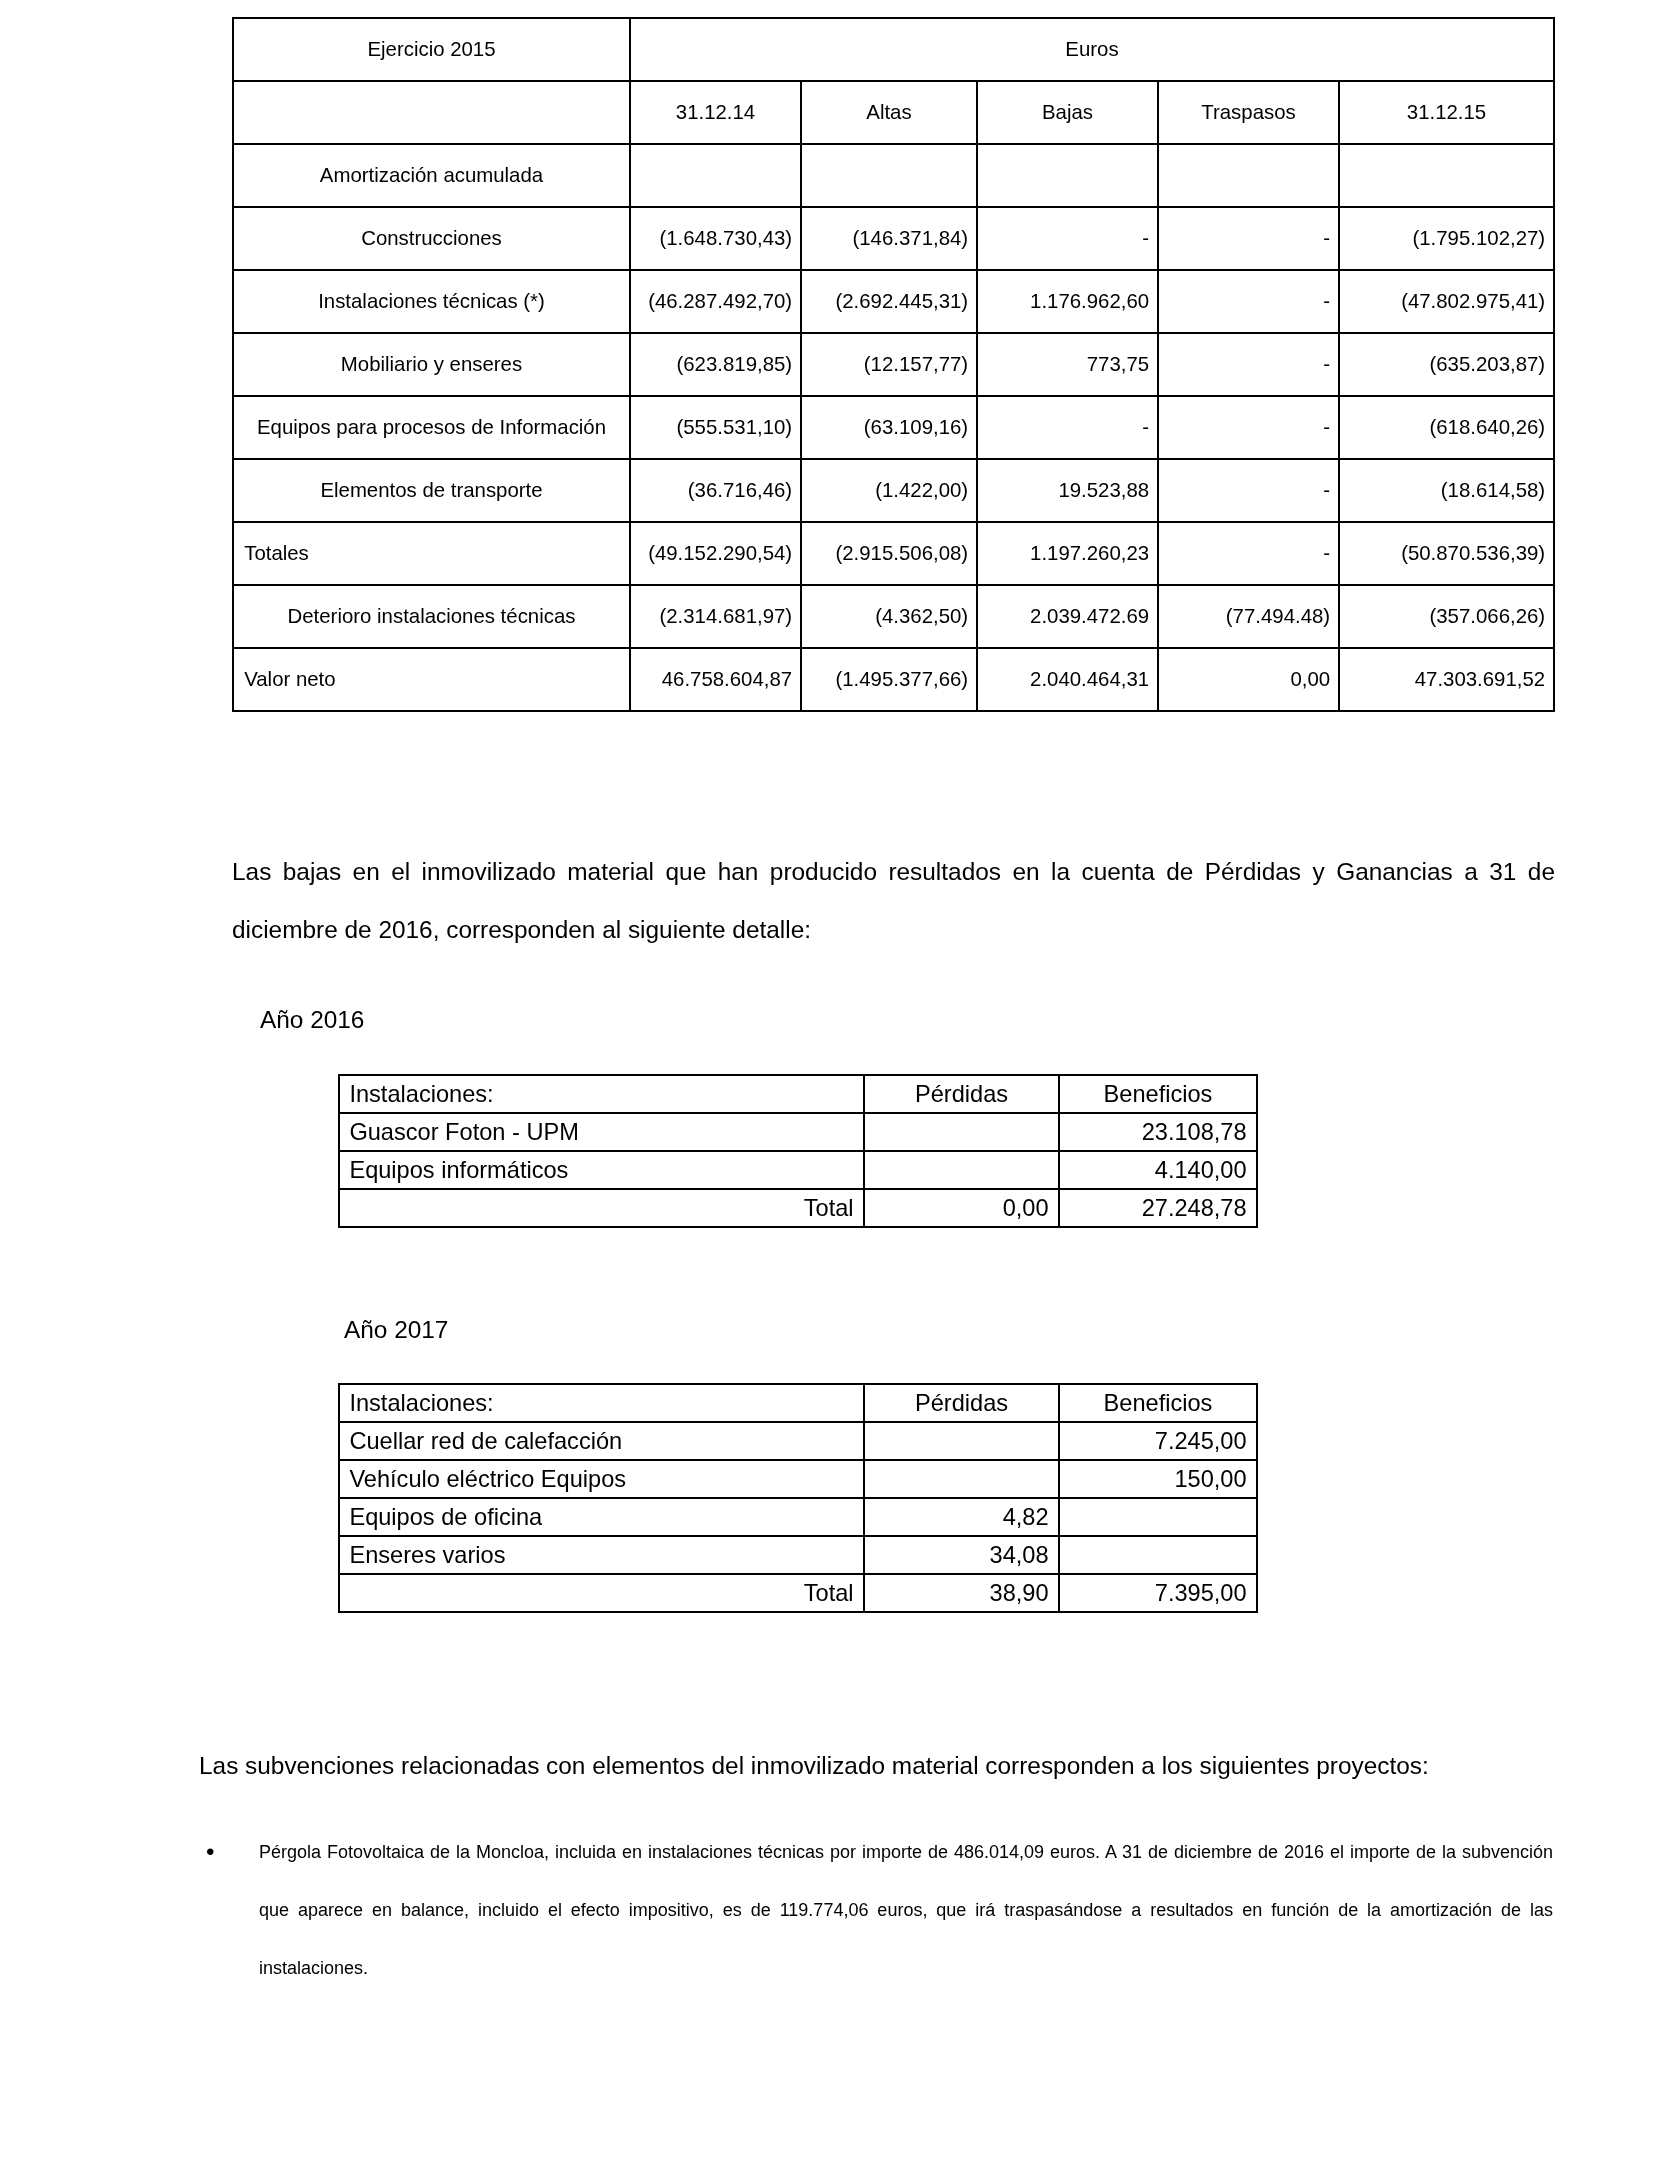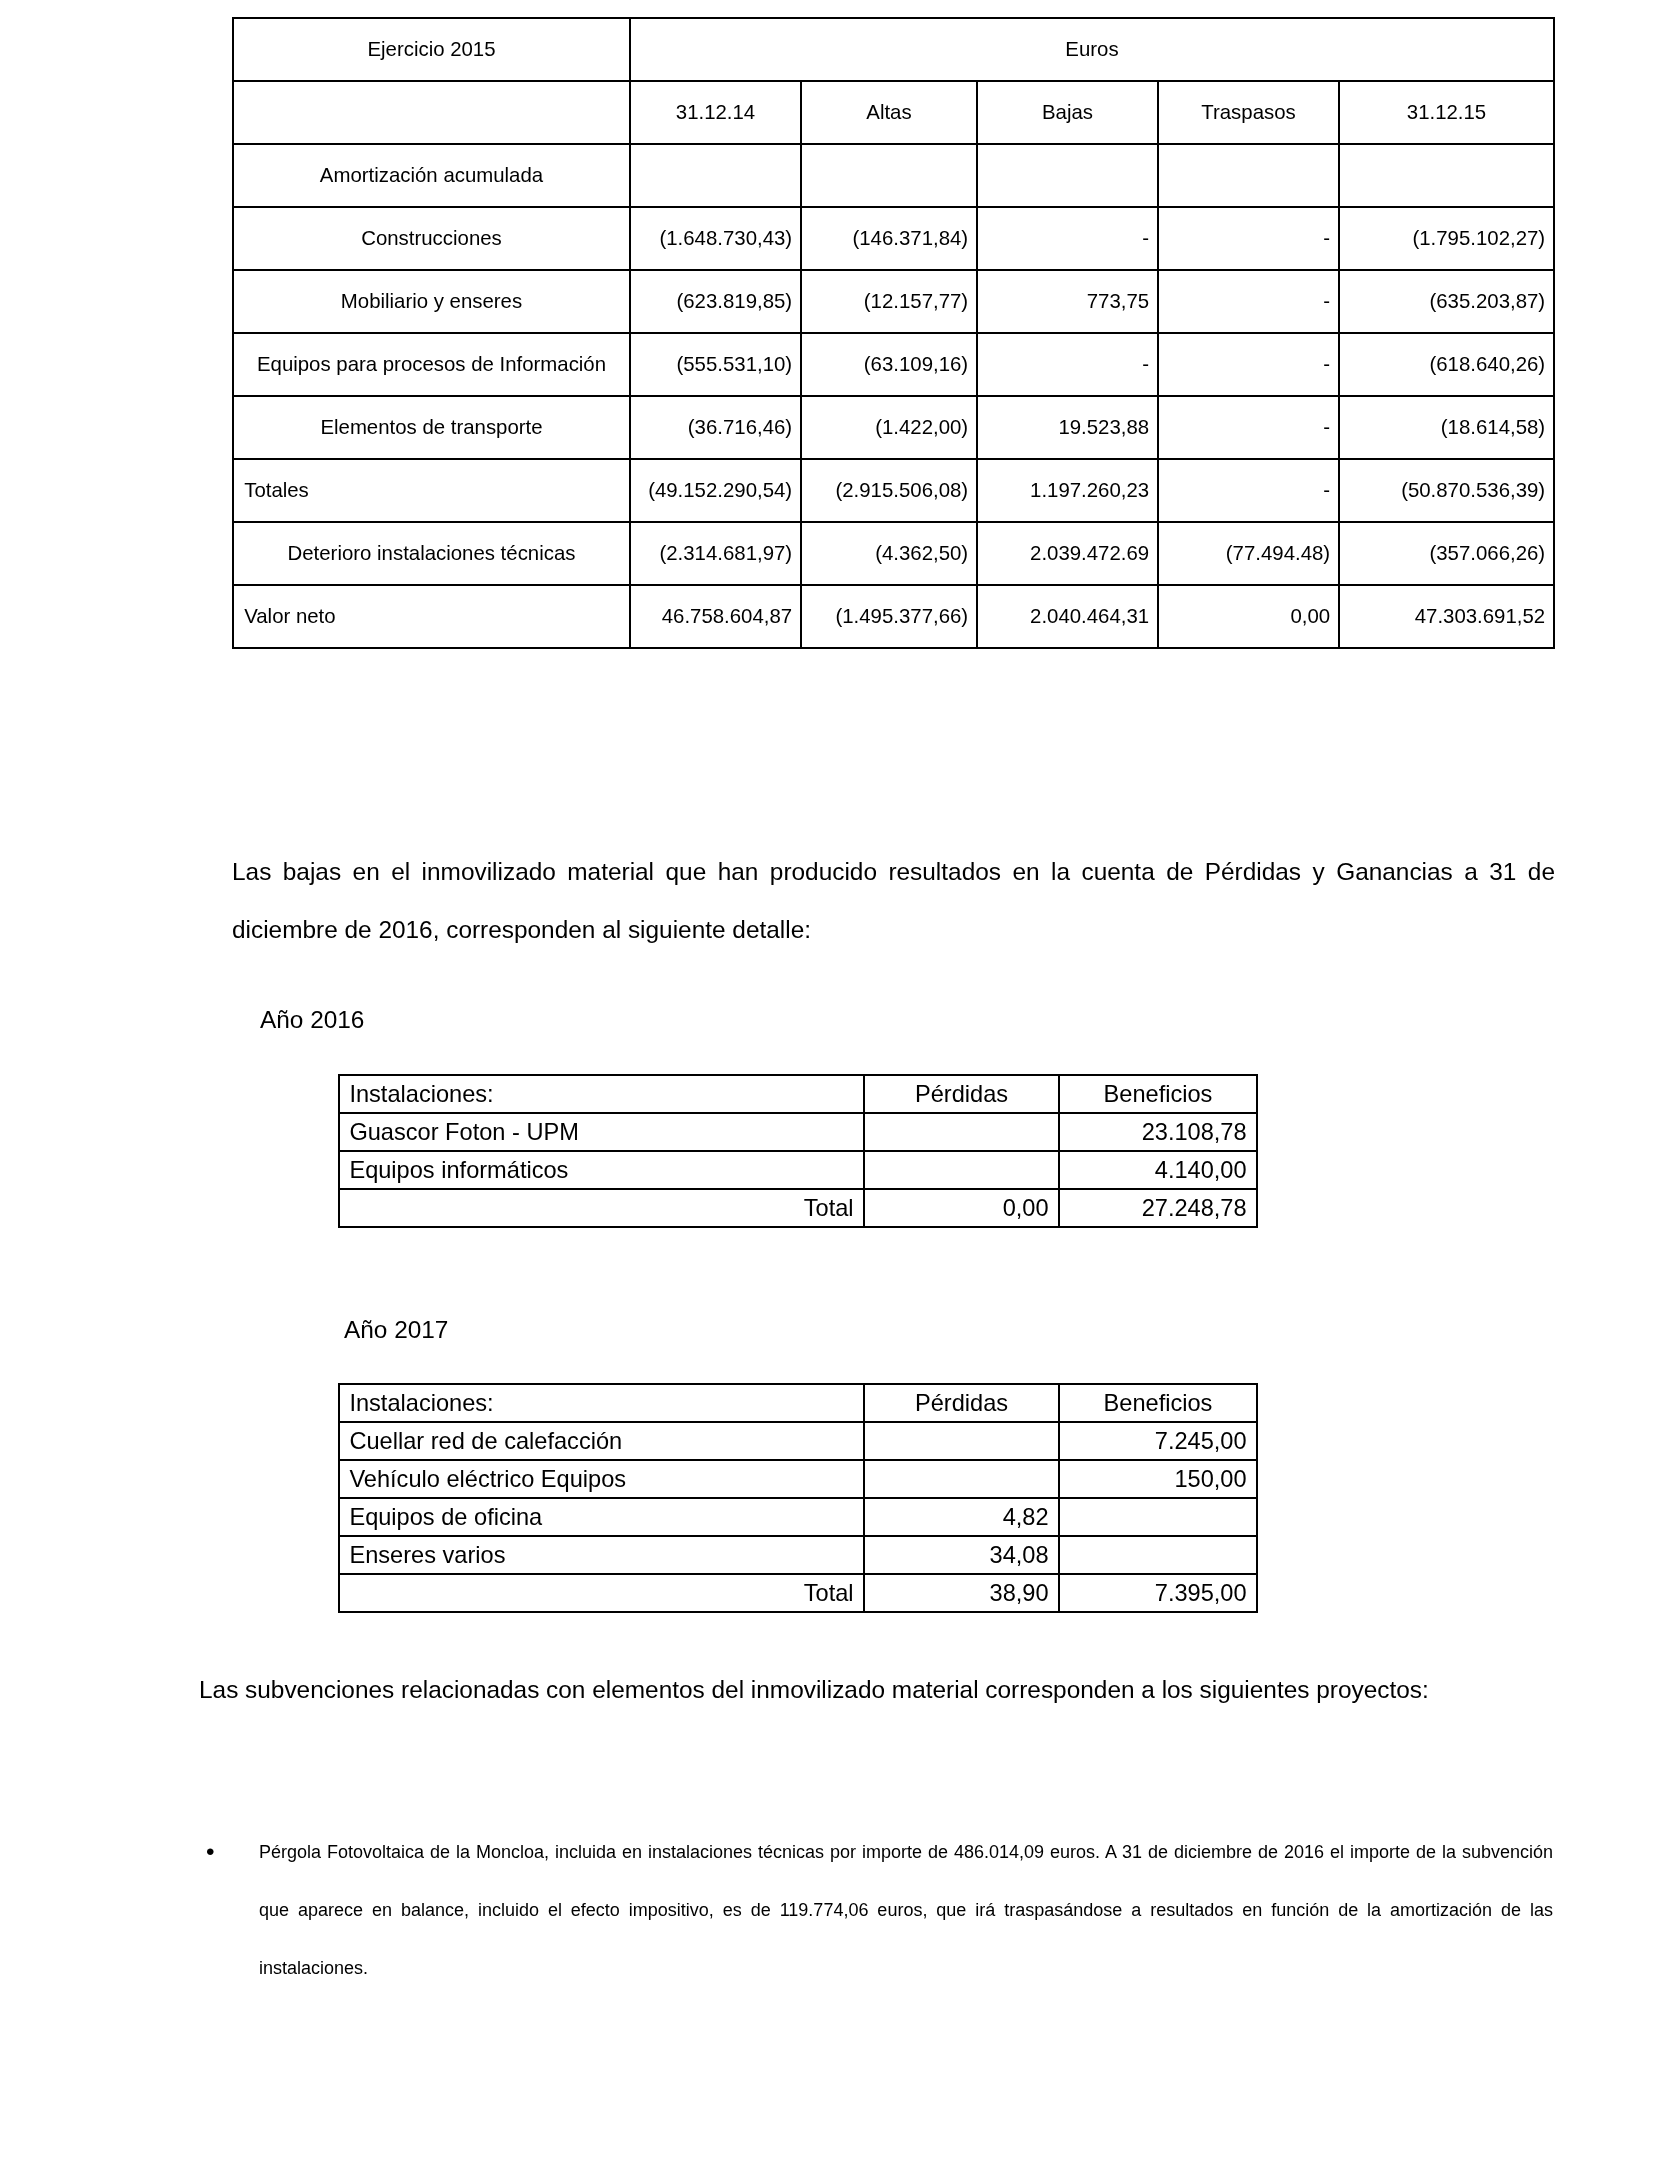--- a/index.html
+++ b/index.html
@@ -137,6 +137,14 @@
         <td class="num">(1.795.102,27)</td>
       </tr>
       <tr>
+        <td class="lbl">Instalaciones técnicas (*)</td>
+        <td class="num">(46.287.492,70)</td>
+        <td class="num">(2.692.445,31)</td>
+        <td class="num">1.176.962,60</td>
+        <td class="num">-</td>
+        <td class="num">(47.802.975,41)</td>
+      </tr>
+      <tr>
         <td class="lbl">Mobiliario y enseres</td>
         <td class="num">(623.819,85)</td>
         <td class="num">(12.157,77)</td>

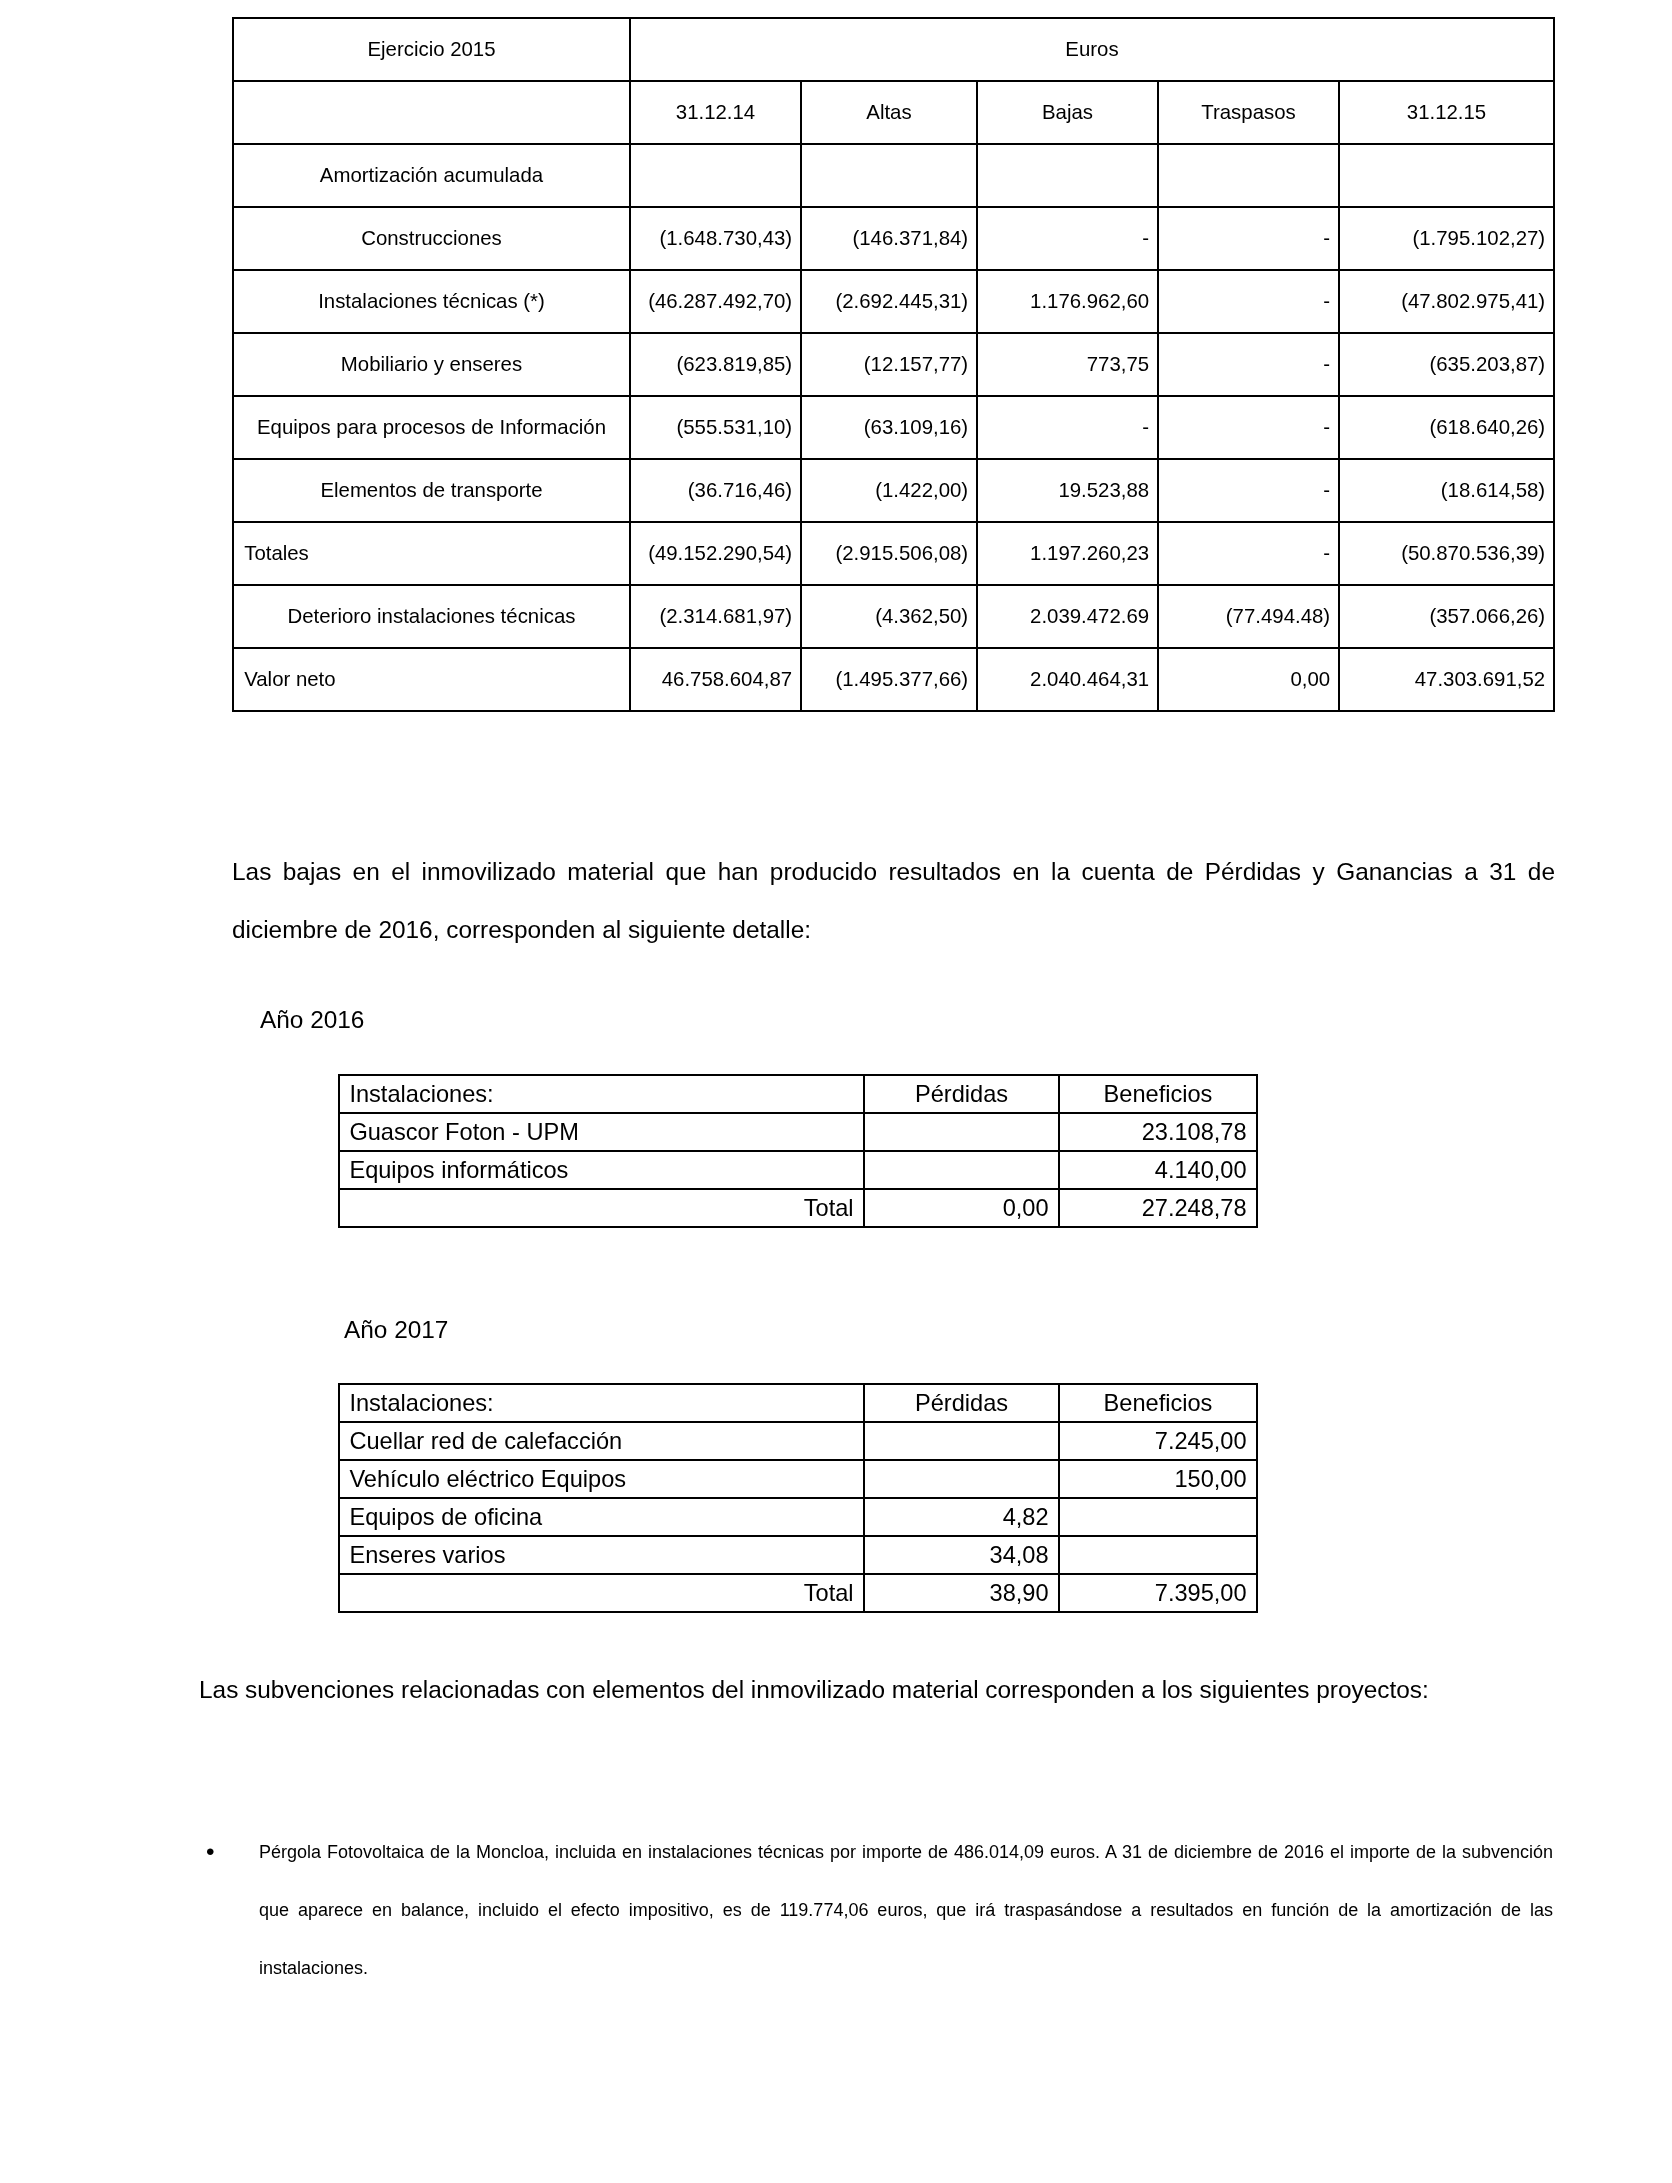--- a/index.html
+++ b/index.html
@@ -45,7 +45,7 @@
     text-align: justify;
   }
   .para-bajas { left: 232px; top: 843px; width: 1323px; }
-  .para-subv  { left: 199px; top: 1661px; width: 1354px; }
+  .para-subv  { left: 199px; top: 1737px; width: 1354px; }
 
   .heading { position: absolute; font-size: 24.4px; line-height: 30px; text-align: center; }
   .heading-2016 { left: 260px; top: 1005px; }

